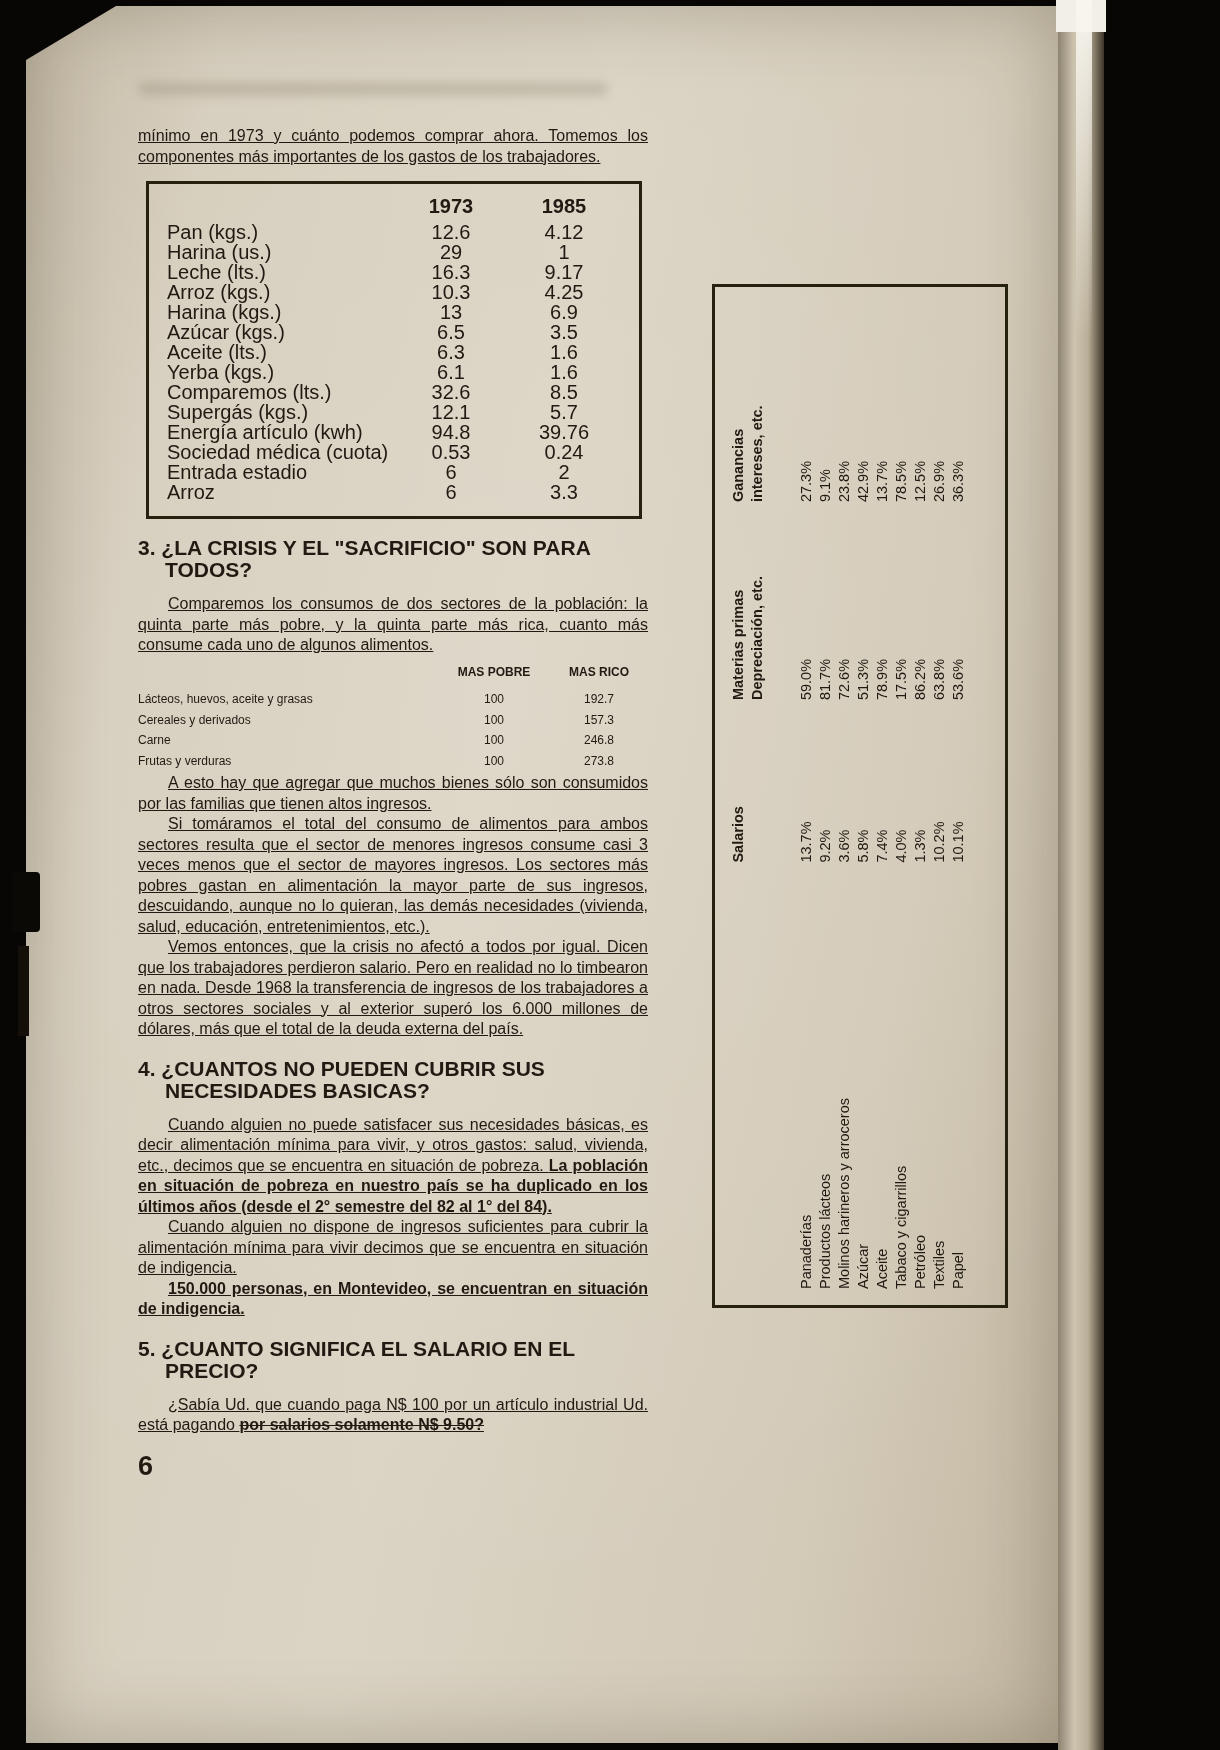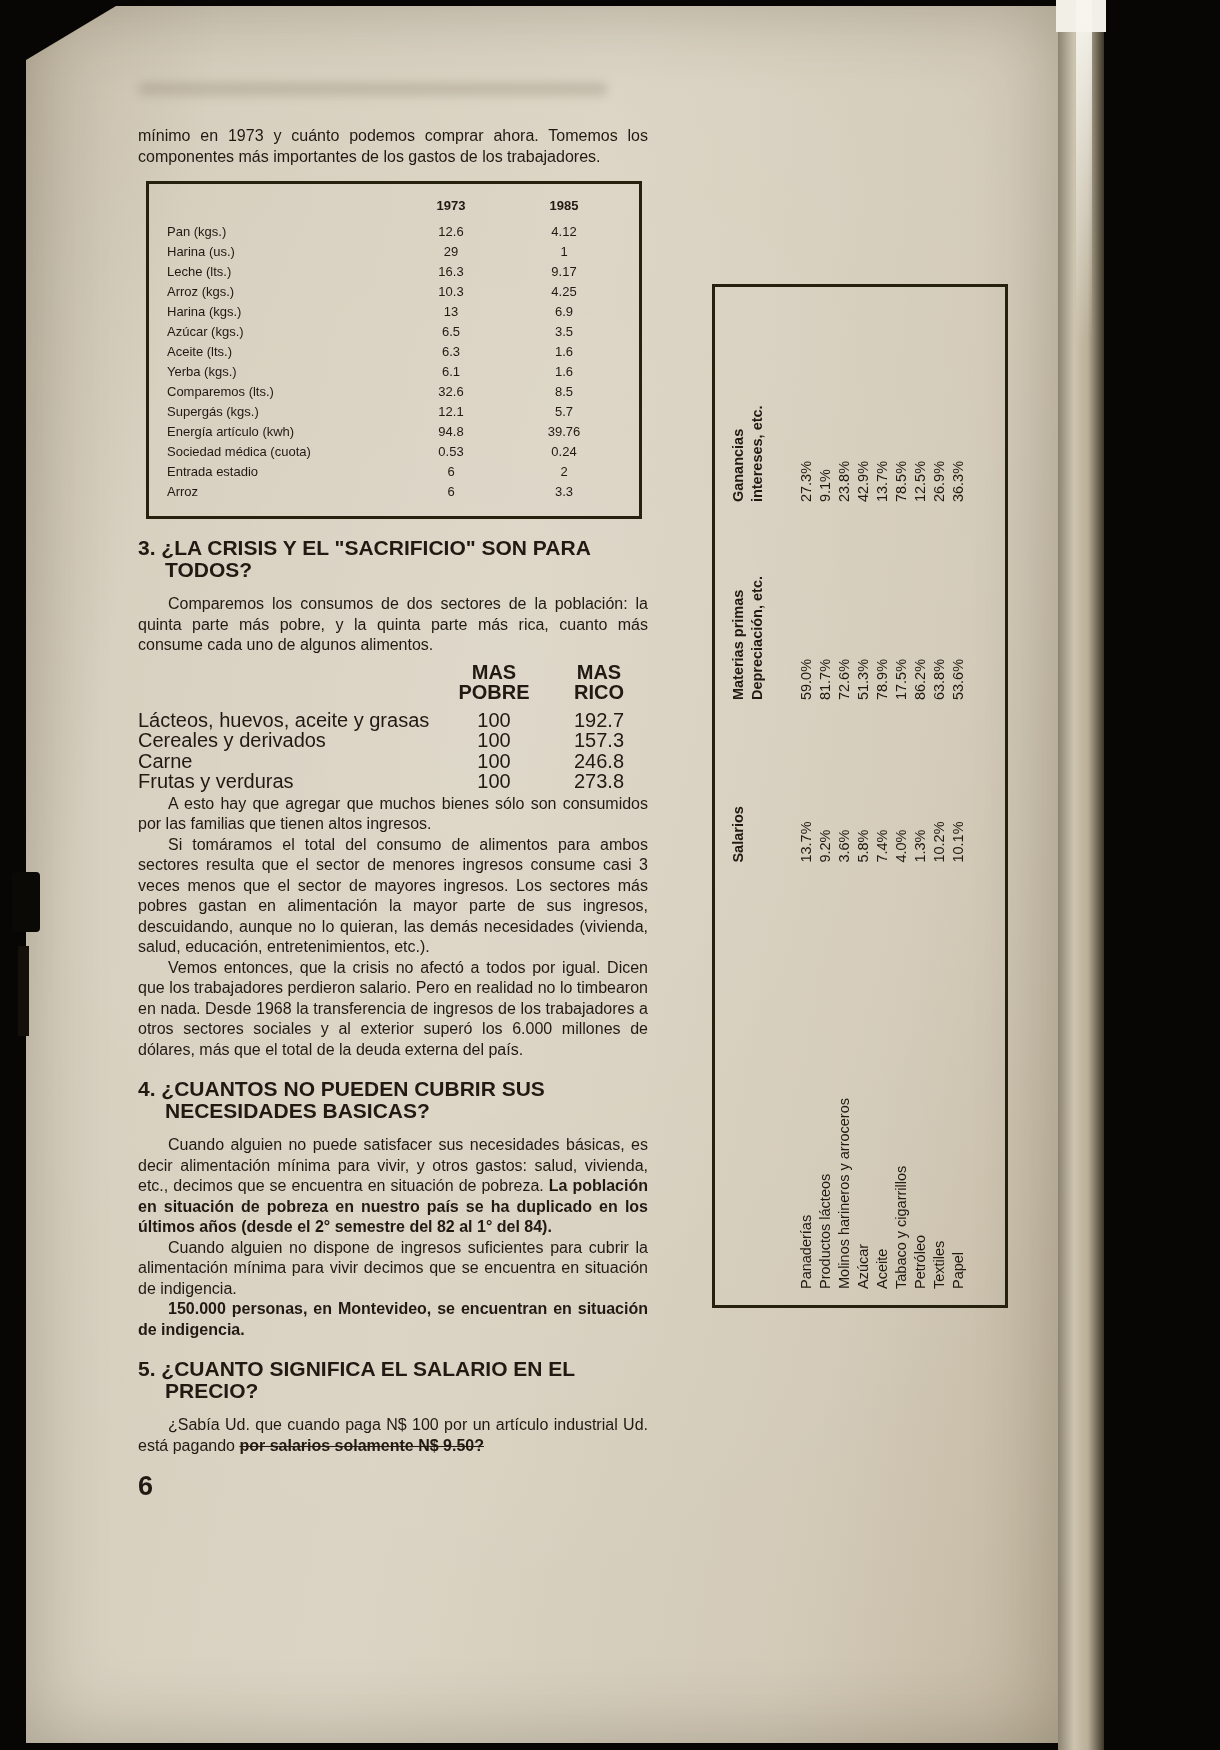--- a/index.html
+++ b/index.html
@@ -31,7 +31,7 @@
     position:absolute;left:112px;top:120px;width:510px;
     color:#201a12;font-size:16px;line-height:20.5px;text-align:justify;
   }
-  .content p{margin:0;}
+  .content p{margin:0;text-decoration:underline;}
   p.indent{text-indent:30px;}
   .bold{font-weight:bold;}
   .strike{text-decoration:line-through;}

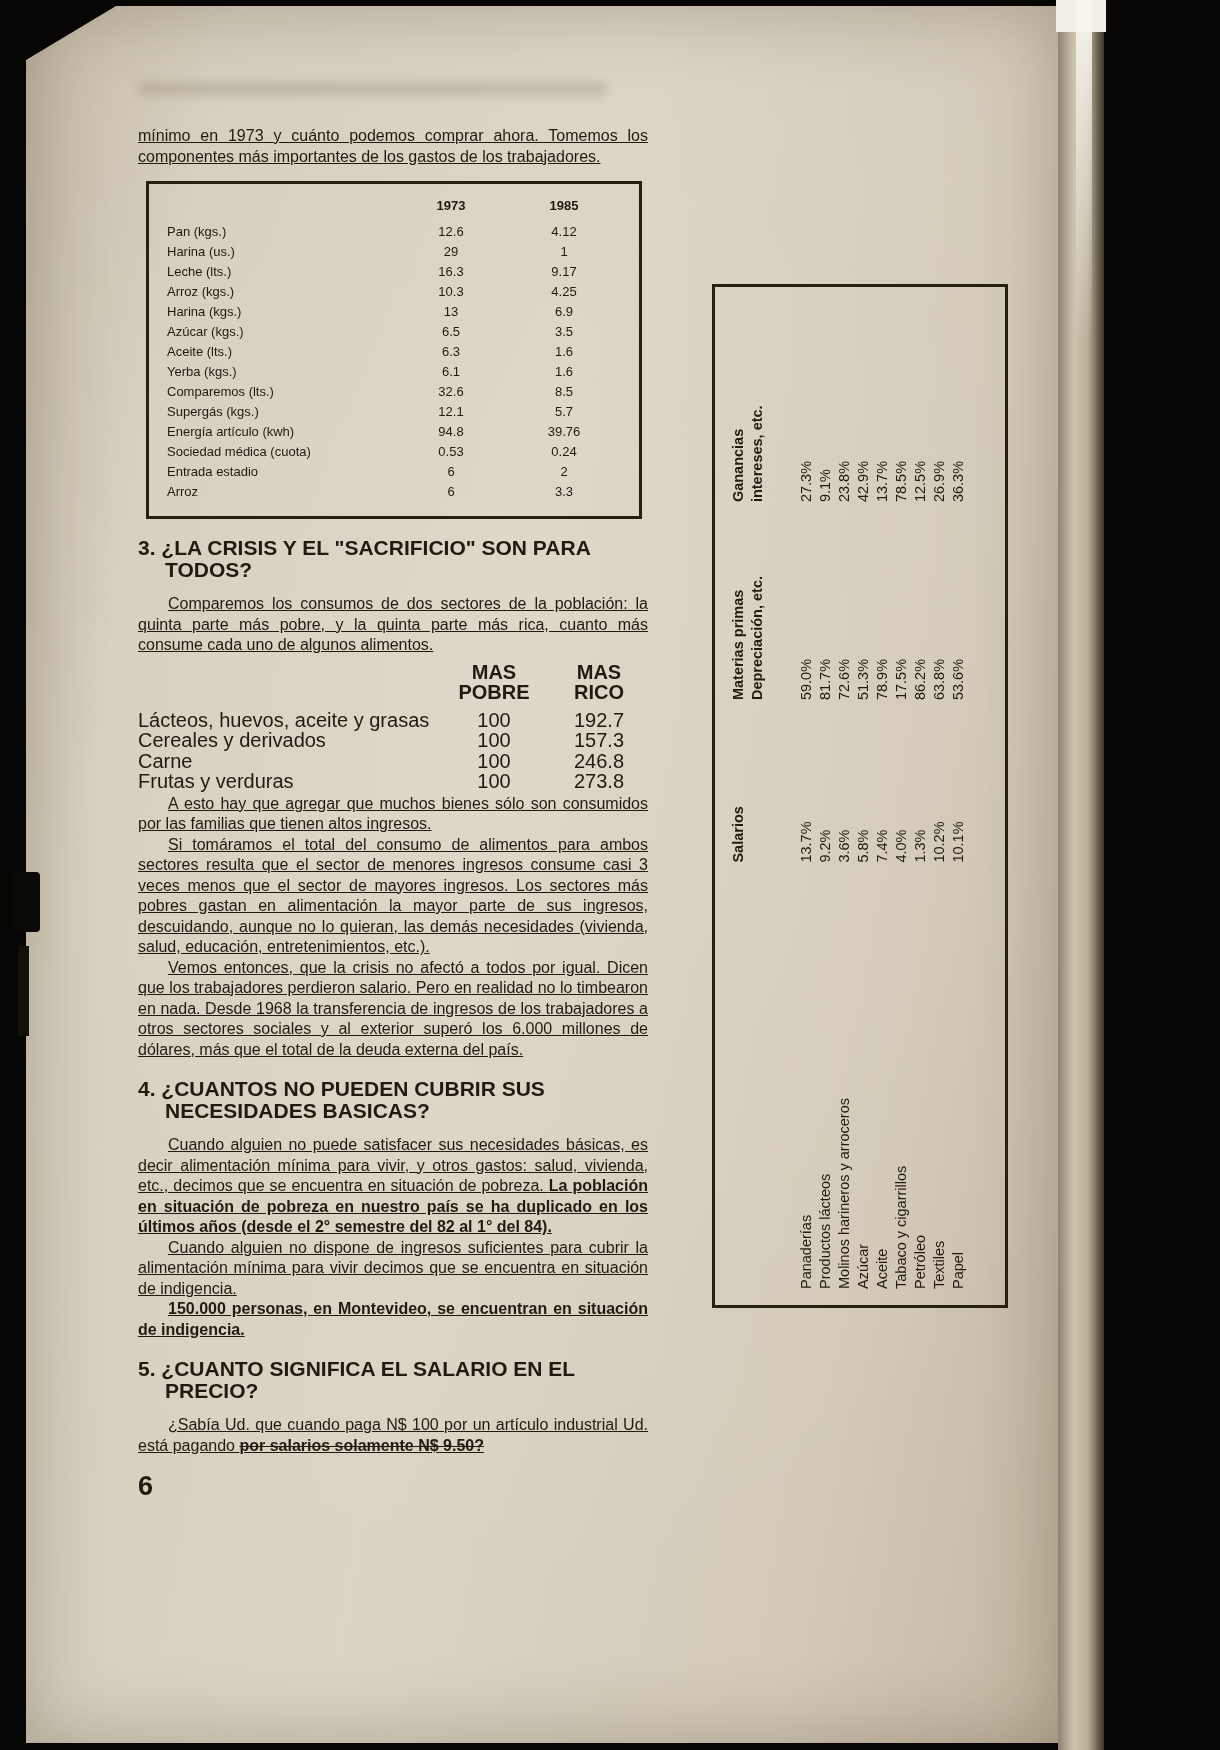--- a/index.html
+++ b/index.html
@@ -39,7 +39,7 @@
   table{border-collapse:collapse;width:100%;}
 
   .price-box{border:3px solid #26200f;margin:14px 6px 0 8px;padding:12px 16px 14px 18px;}
-  .price-table td{font-size:13px;line-height:20px;padding:0;vertical-align:top;text-align:left;}
+  .price-table td{font-size:20px;line-height:20px;padding:0;vertical-align:top;text-align:left;}
   .price-table .c73{width:108px;text-align:center;}
   .price-table .c85{width:118px;text-align:center;}
   .price-table tr.head td{font-weight:bold;padding-bottom:6px;}

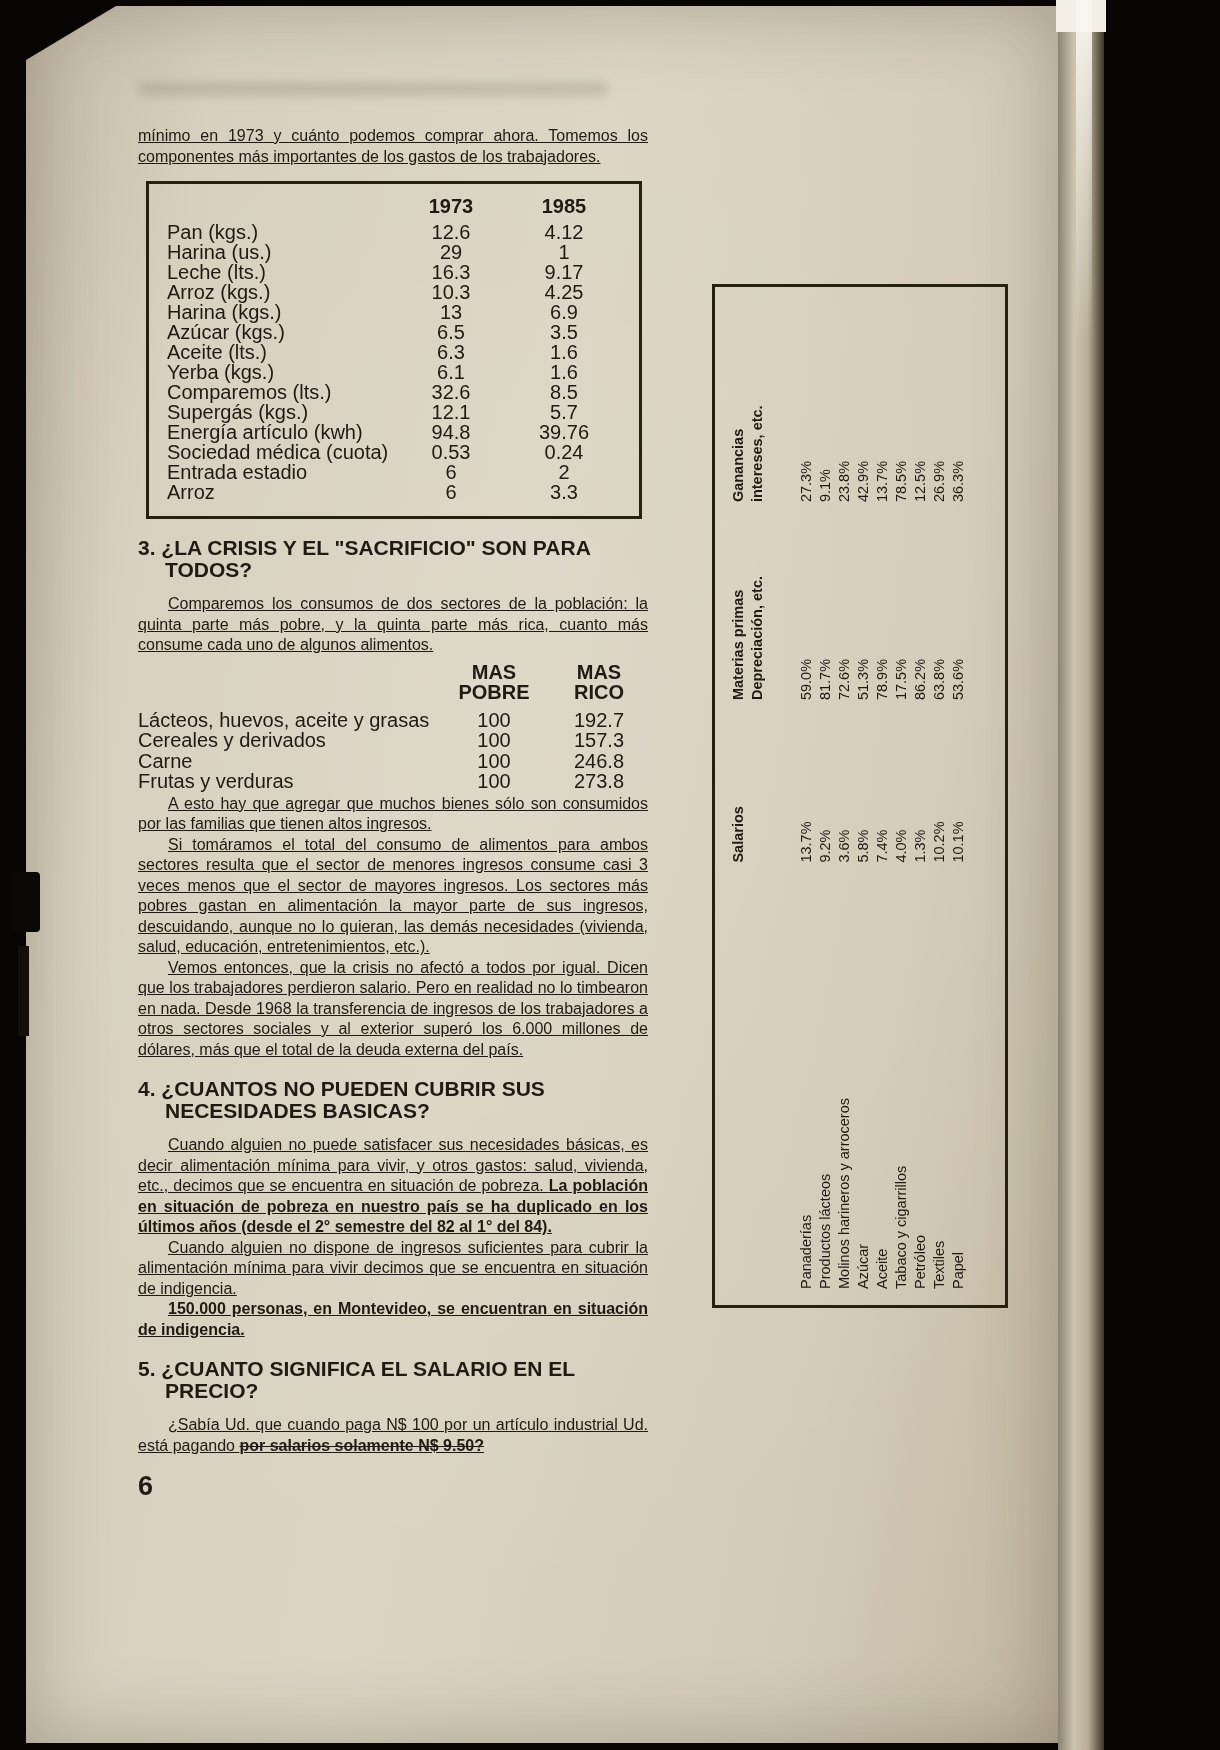--- a/index.html
+++ b/index.html
@@ -48,7 +48,7 @@
     padding-left:27px;text-indent:-27px;text-align:left;line-height:22px;}
 
   .mini-table{margin:4px 0 2px;}
-  .mini-table td{font-size:20px;line-height:20.5px;padding:0;text-align:left;}
+  .mini-table td{font-size:12px;line-height:20.5px;padding:0;text-align:left;}
   .mini-table .cp{width:112px;text-align:center;}
   .mini-table .cr{width:98px;text-align:center;}
   .mini-table tr.head td{font-weight:bold;padding:2px 0 7px;}

